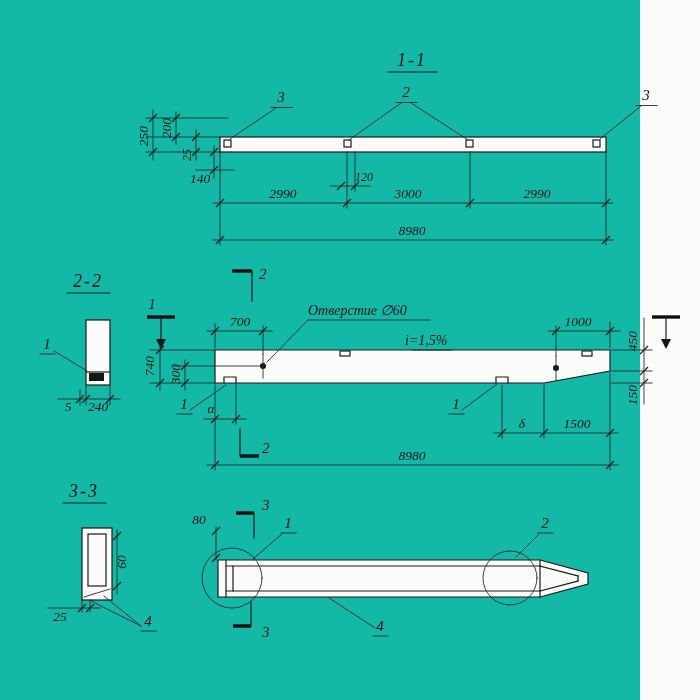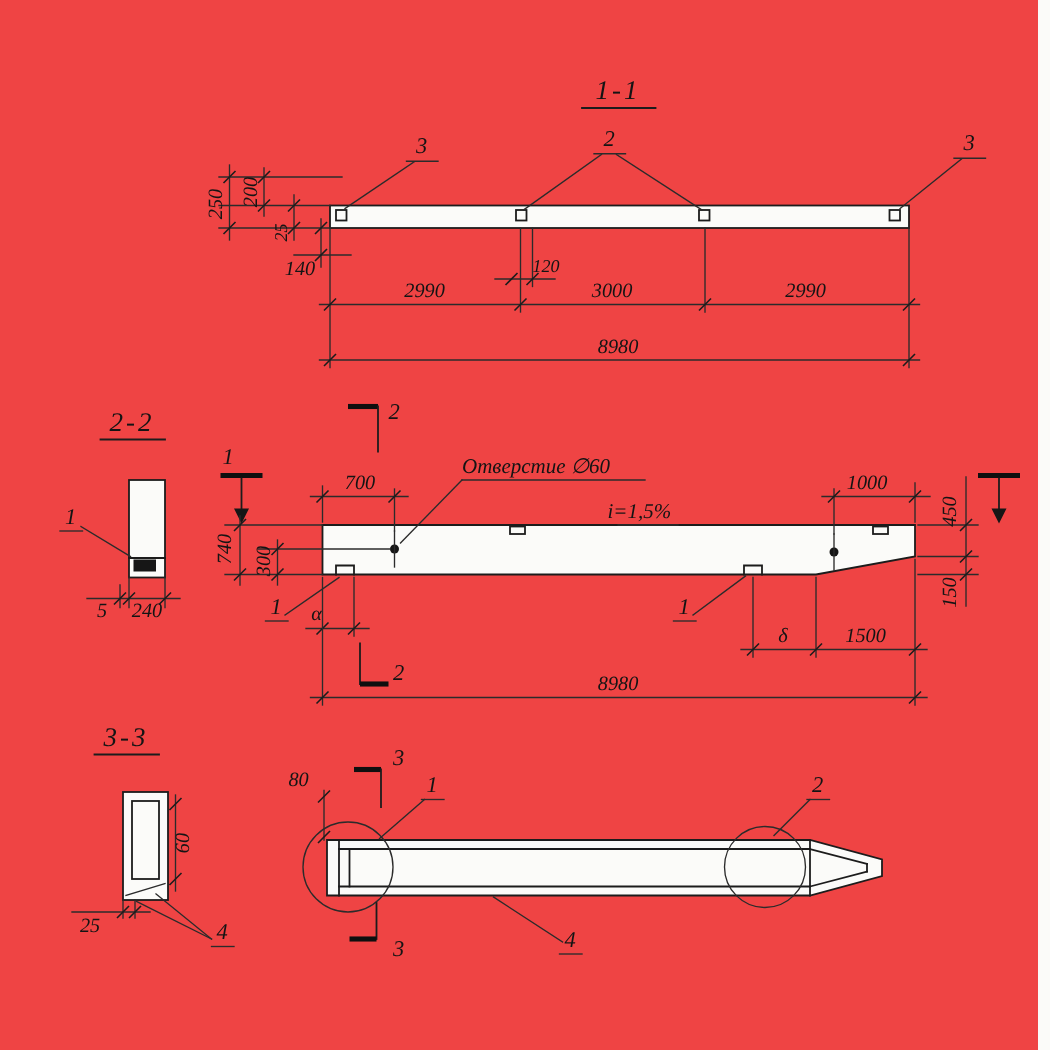--- a/index.html
+++ b/index.html
@@ -3,7 +3,7 @@
 <meta charset="utf-8">
 <style>
   html,body{margin:0;padding:0;background:#fbfbf9;}
-  .page{width:692px;height:700px;position:relative;background:#ef4444;}
+  .page{width:640px;height:700px;position:relative;background:#14b8a6;}
   svg{display:block;}
   
   .s   {stroke:#1c1c1c;stroke-width:1.2;fill:none;stroke-linecap:square;}

